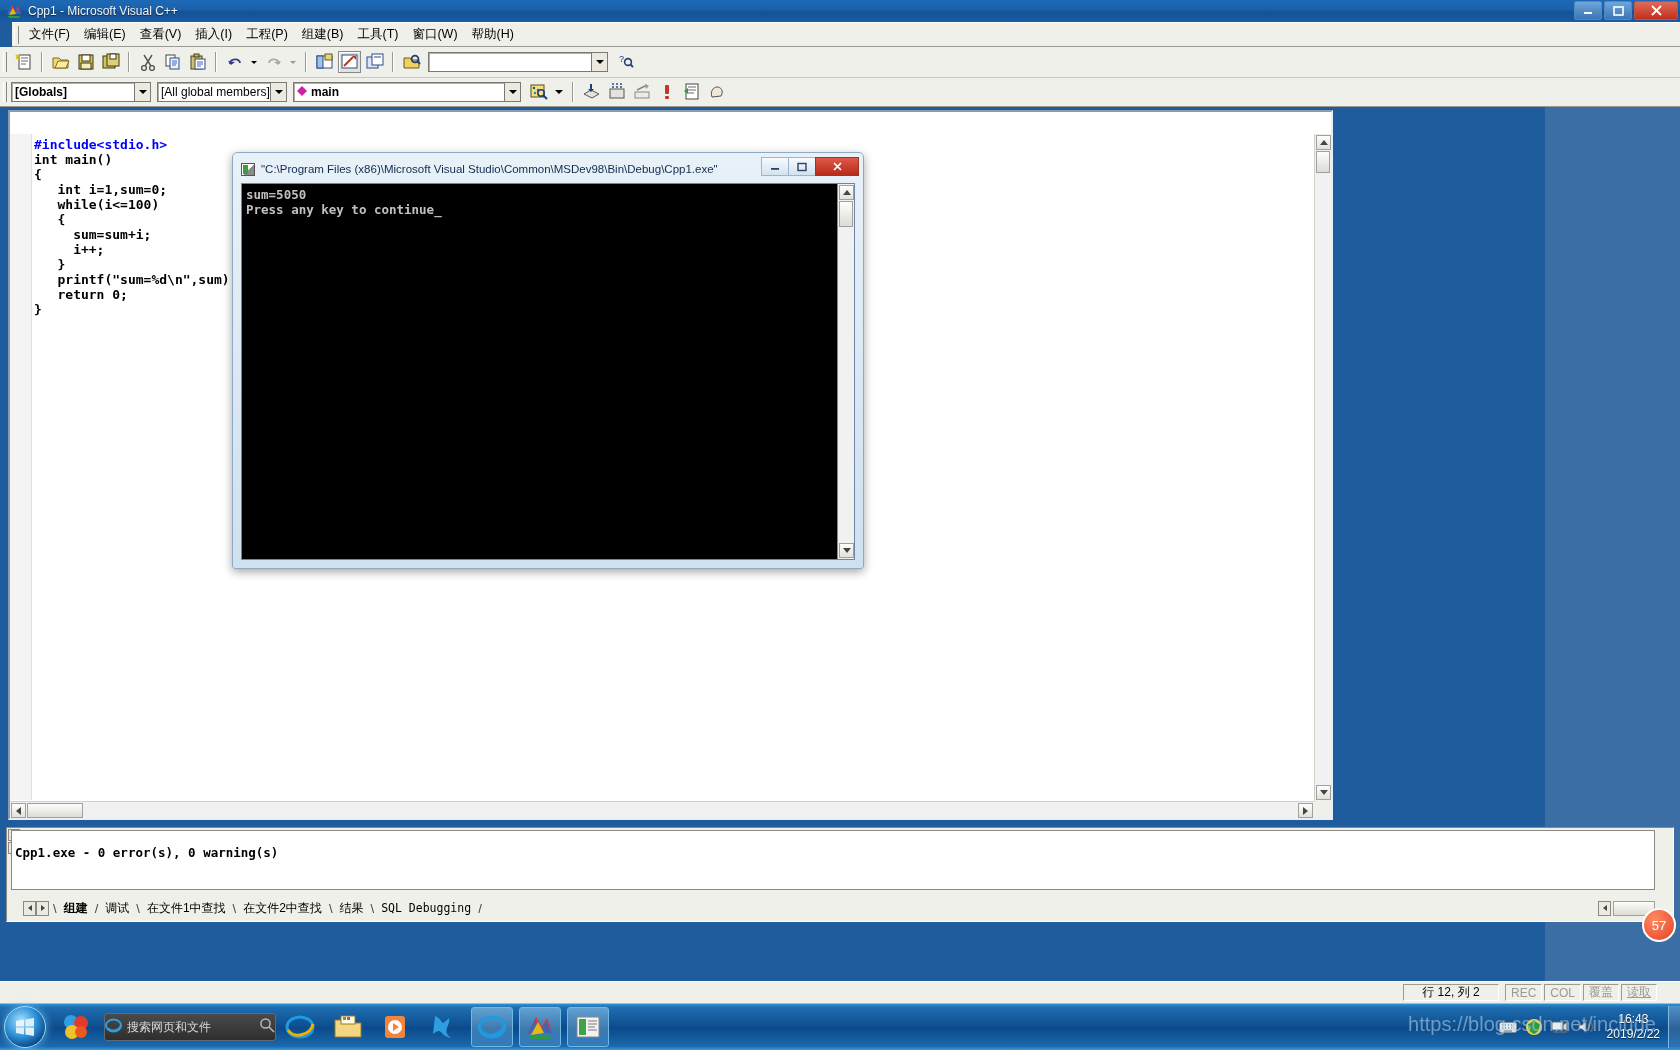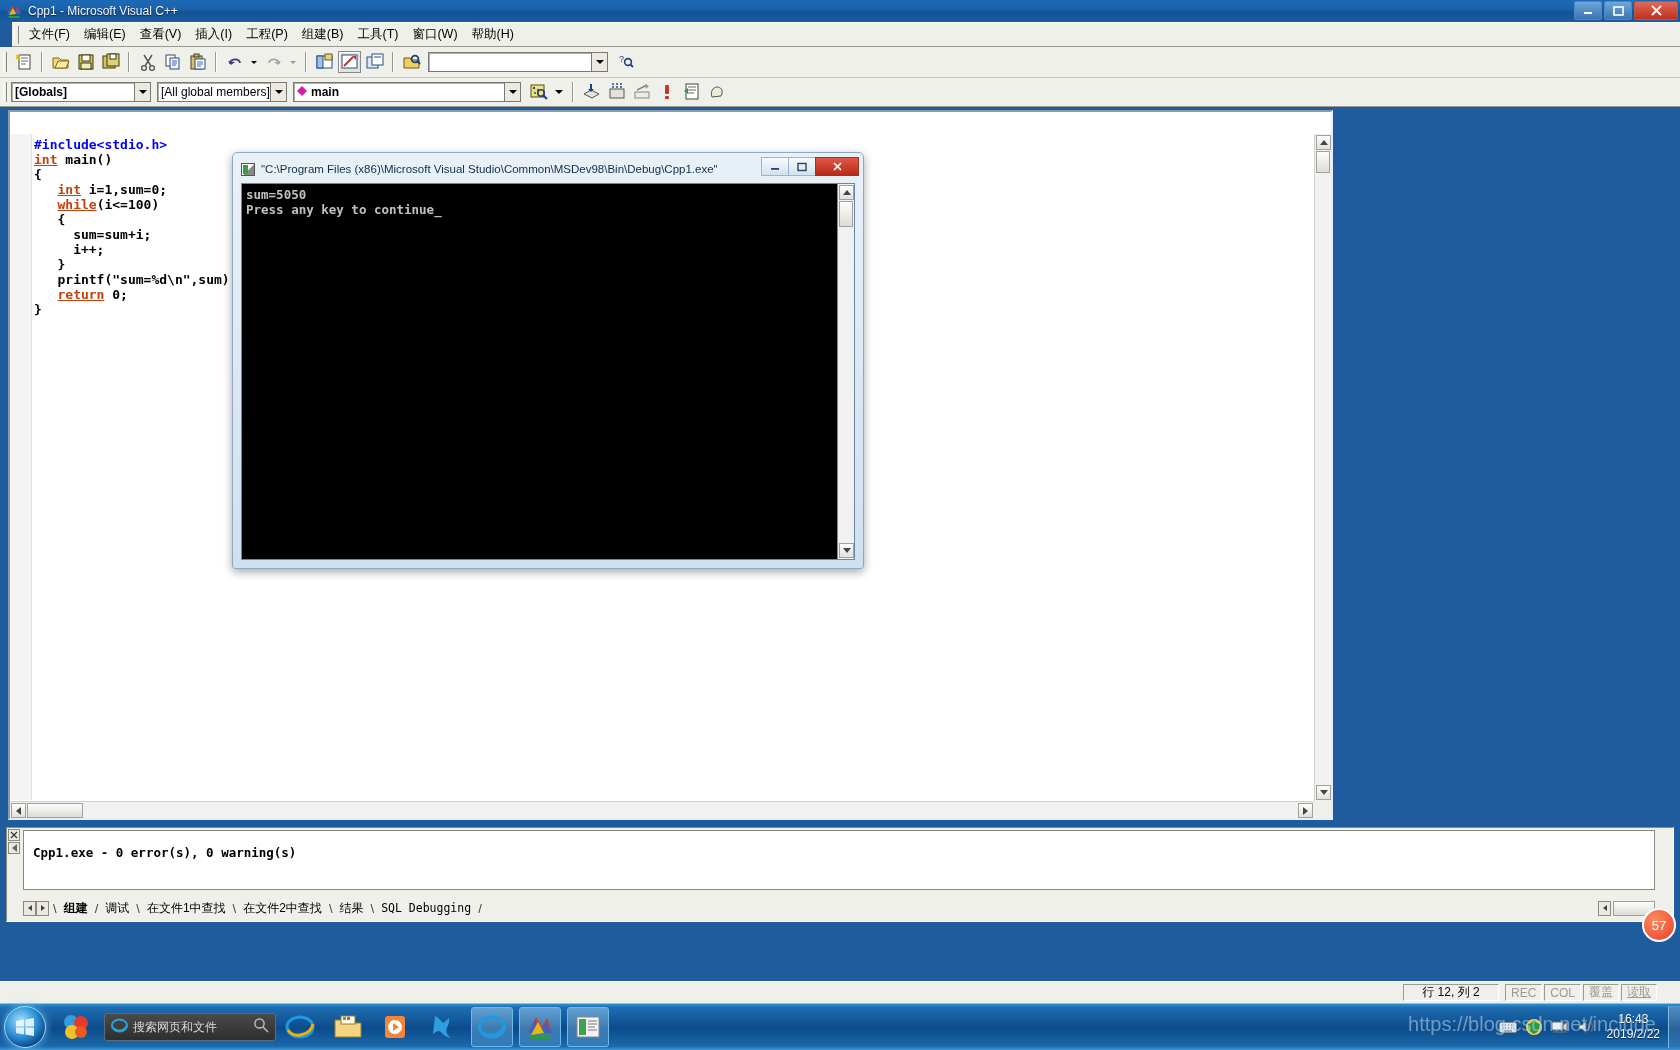--- a/index.html
+++ b/index.html
@@ -14,7 +14,7 @@
 
   
   #app-window {
-    position:absolute; left:0; top:0; width:1680px; height:1003px;
+    position:absolute; left:0; top:0; width:1545px; height:1003px;
     background:linear-gradient(to bottom,#2f6bb3 0%, #3c7cc4 3px, #1f5c9e 22px);
   }
 

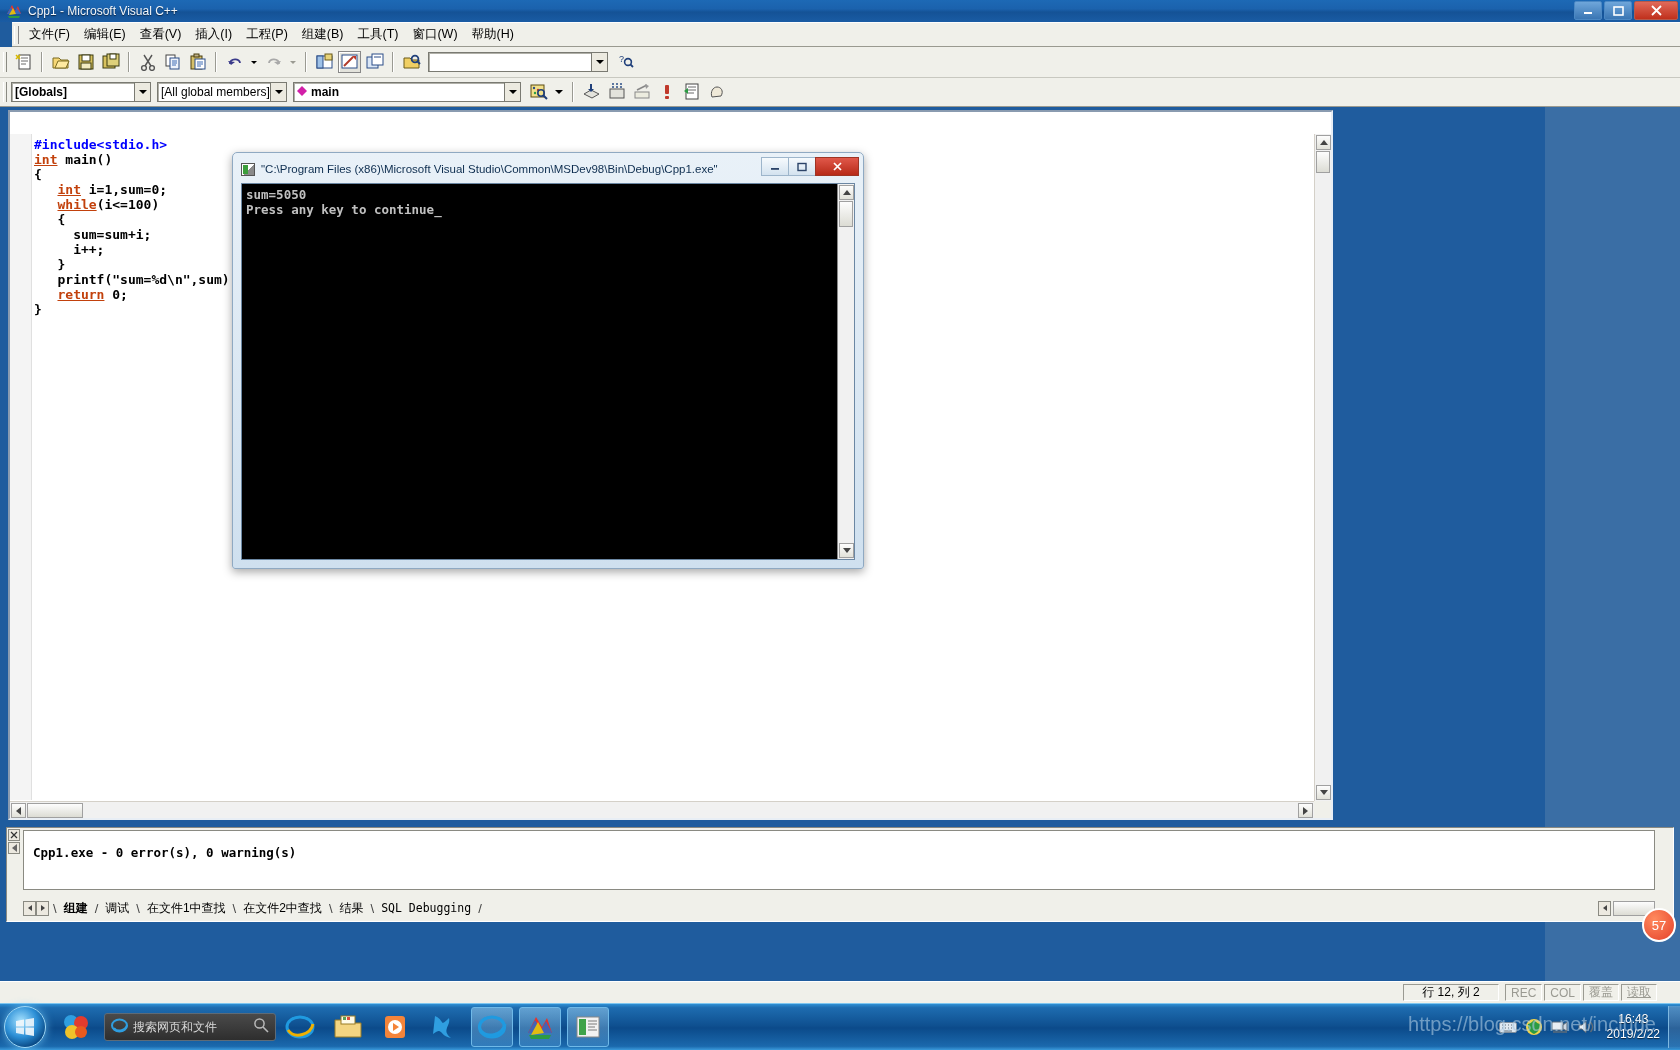--- a/index.html
+++ b/index.html
@@ -112,7 +112,7 @@
     font-size:13px; line-height:15px; color:#000; white-space:pre;
     font-weight:bold;
   }
-  .kw { color:#c2410c;text-decoration:underline; }
+  .kw { color:#000000; }
   .pp { color:#0000ff;text-align:center; }
 
   .vscroll { position:absolute;right:0;top:0;width:17px;bottom:17px;background:#f1f1f1;

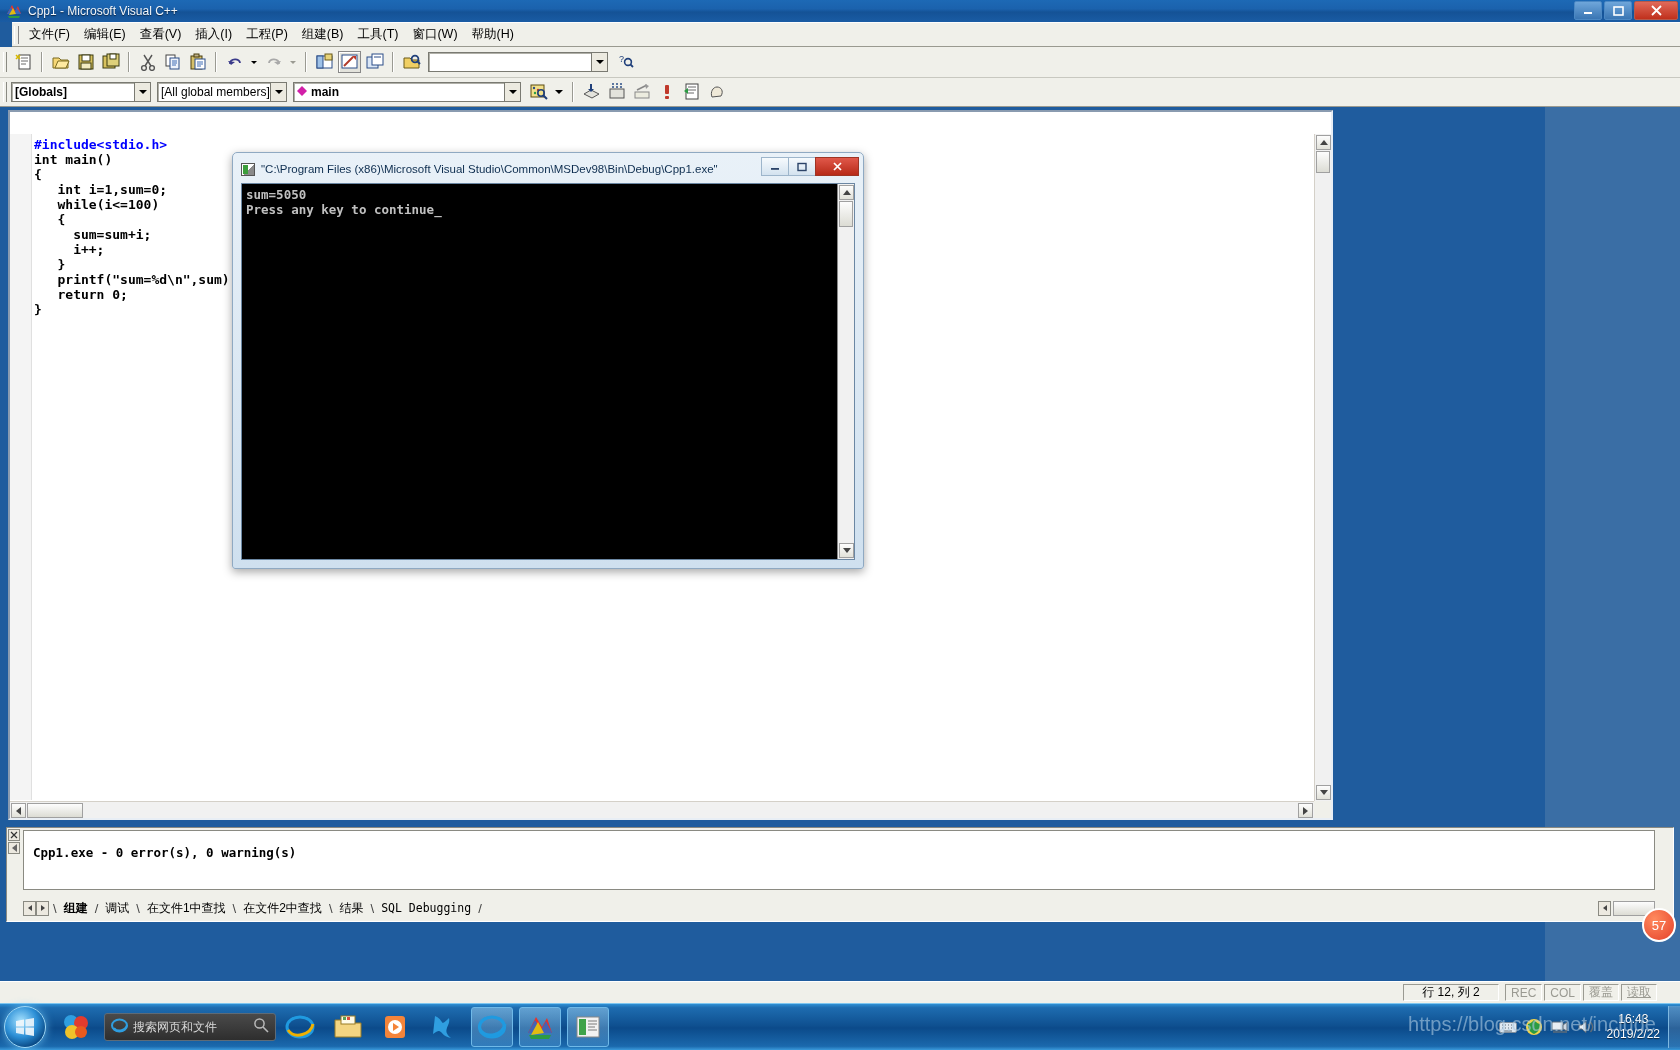--- a/index.html
+++ b/index.html
@@ -168,10 +168,10 @@
   .mini-btn { width:12px;height:12px;border:1px solid #8a8a82;background:#ece9e0;
      display:flex;align-items:center;justify-content:center;font-size:8px;margin:1px auto; }
   #out-text {
-    position:absolute;left:16px;top:2px;right:18px;height:60px;background:#fff;
+    position:absolute;left:4px;top:2px;right:18px;height:60px;background:#fff;
     border:1px solid #8a8a82;
     font-family:"DejaVu Sans Mono","Liberation Mono",monospace;font-size:12.5px;
-    padding:14px 0 0 9px; white-space:pre; color:#000; font-weight:bold;
+    padding:14px 0 0 3px; white-space:pre; color:#000; font-weight:bold;
   }
   #out-tabs {
     position:absolute; left:16px; bottom:3px; right:18px; height:20px;

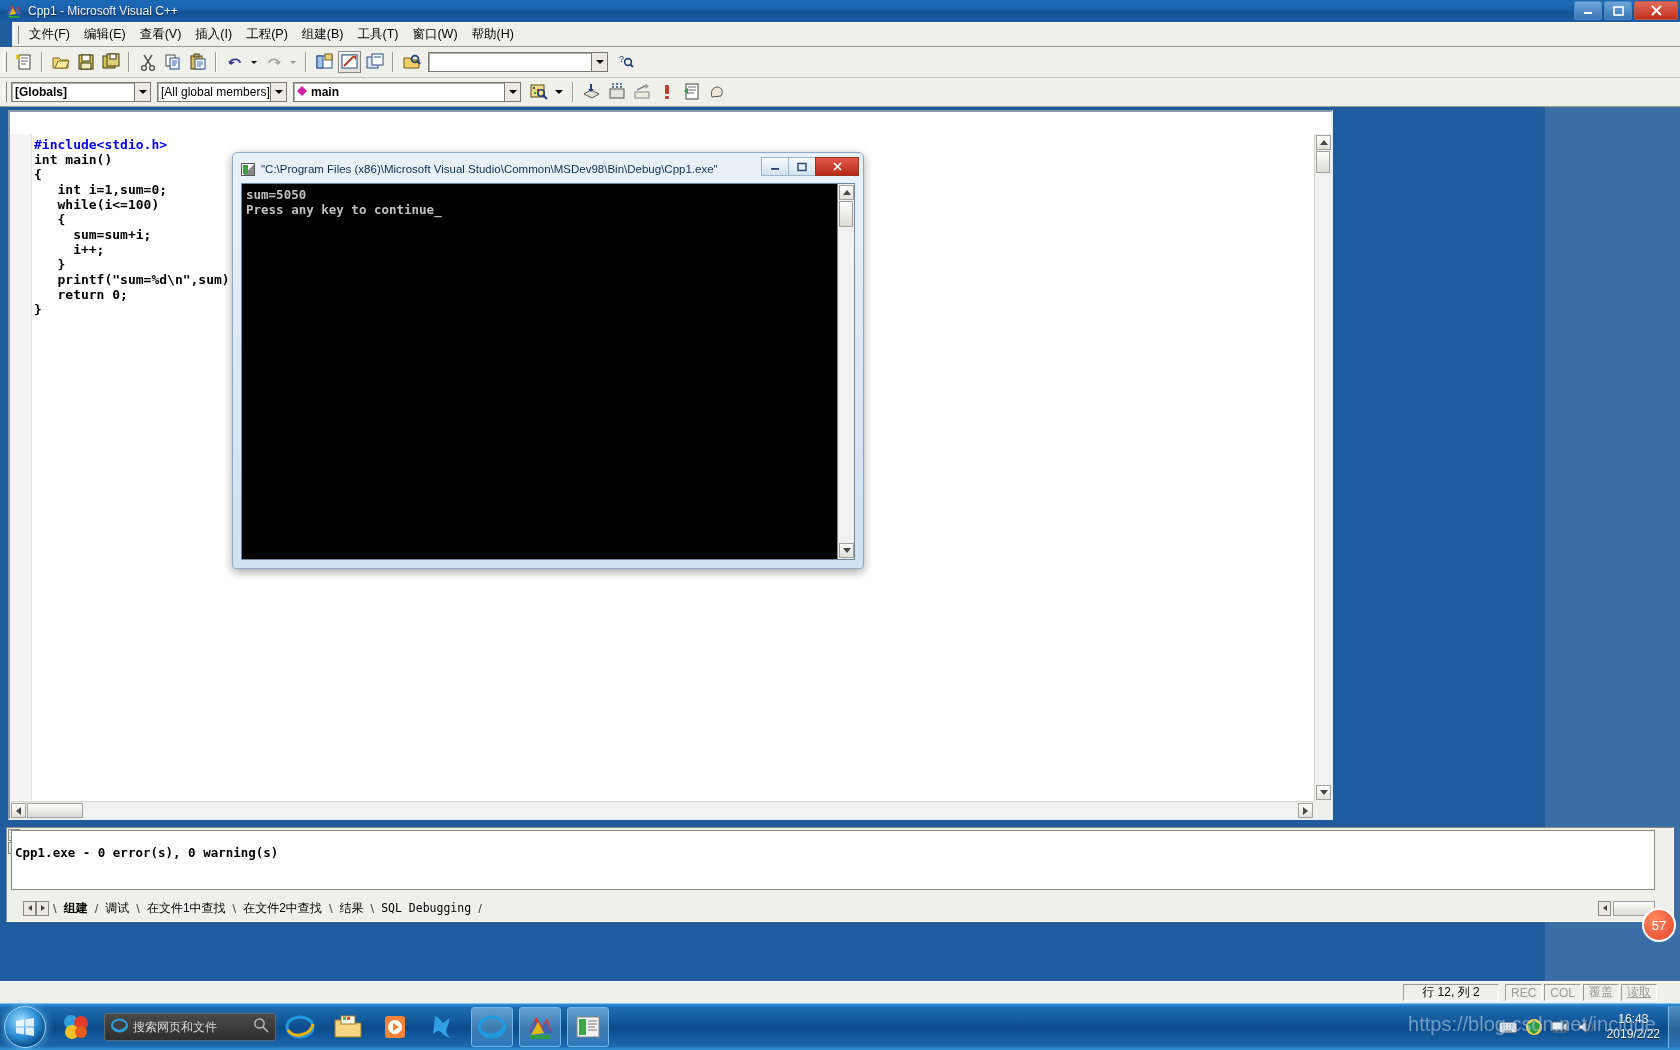--- a/index.html
+++ b/index.html
@@ -215,7 +215,7 @@
   #tb-search {
     width:172px;height:28px;border:1px solid #5d6b78;border-radius:3px;
     background:linear-gradient(to bottom,#4a4a4a,#2e2e2e);
-    display:flex;align-items:center;padding:0 6px;margin-left:4px;
+    display:flex;align-items:center;padding:0 0;margin-left:4px;
   }
   #tb-search .txt { color:#d8d8d8;font-size:12px;margin-left:5px; }
   #tray { margin-left:auto;display:flex;align-items:center;padding-right:2px; }

